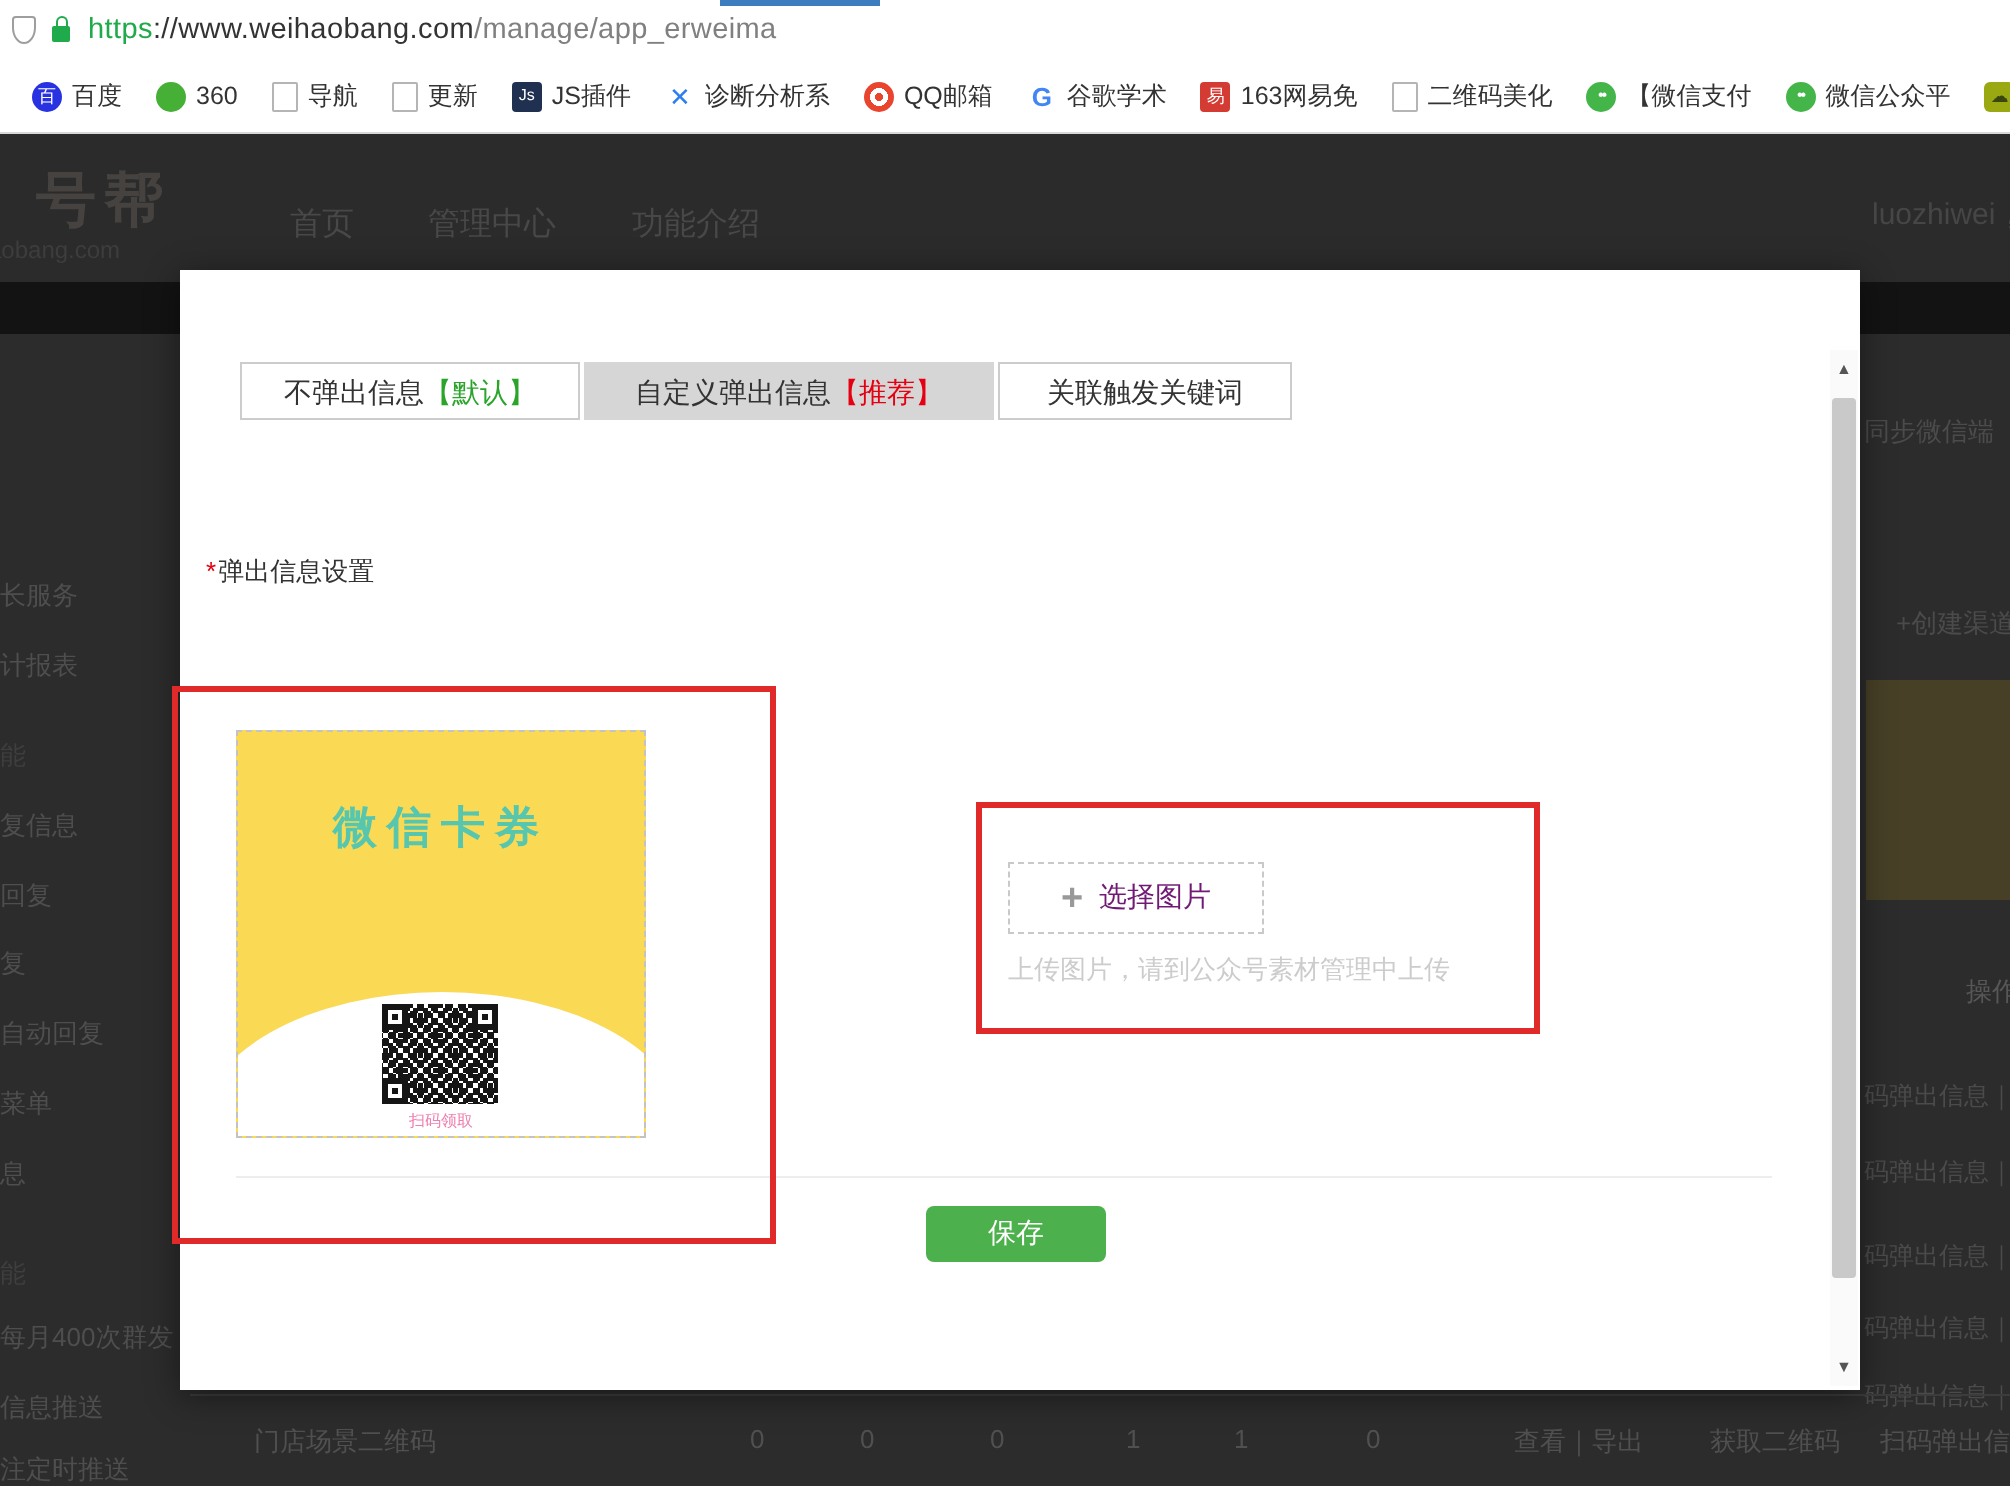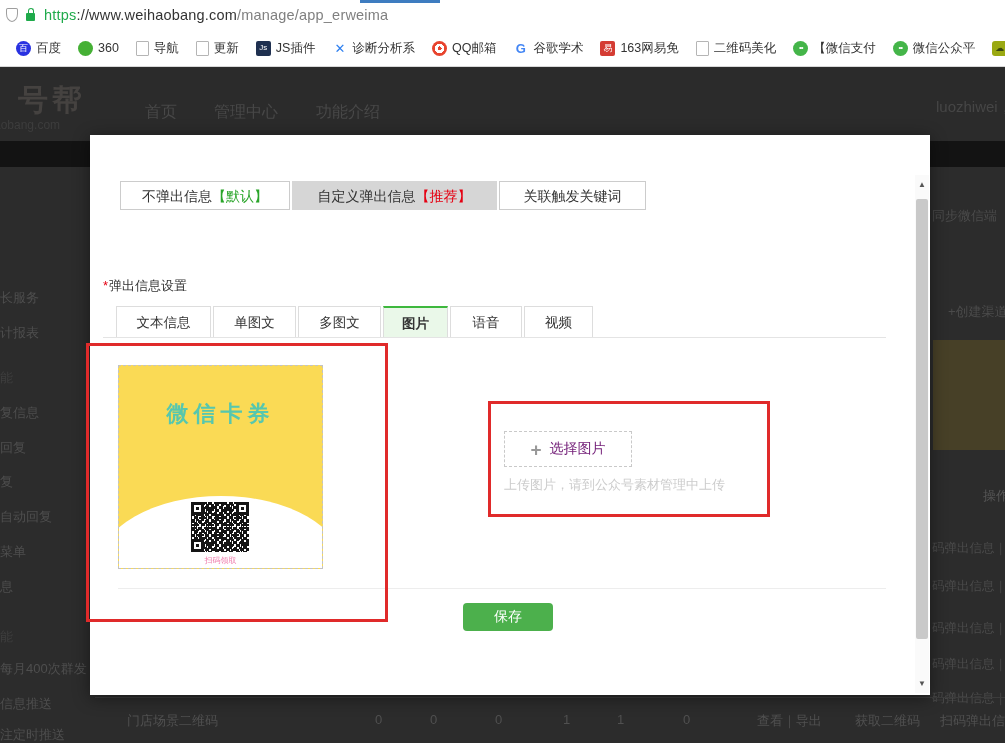--- a/index.html
+++ b/index.html
@@ -211,14 +211,6 @@
 
     <div class="field-label"><span class="req">*</span><span>弹出信息设置</span></div>
 
-    <div class="subtab-row">
-      <div class="s-tab" style="left:13px;width:95px;">文本信息</div>
-      <div class="s-tab" style="left:110px;width:83px;">单图文</div>
-      <div class="s-tab" style="left:195px;width:83px;">多图文</div>
-      <div class="s-tab active" style="left:280px;width:65px;">图片</div>
-      <div class="s-tab" style="left:347px;width:72px;">语音</div>
-      <div class="s-tab" style="left:421px;width:69px;">视频</div>
-    </div>
 
     <div class="preview">
       <div class="card-title">微信卡券</div>

